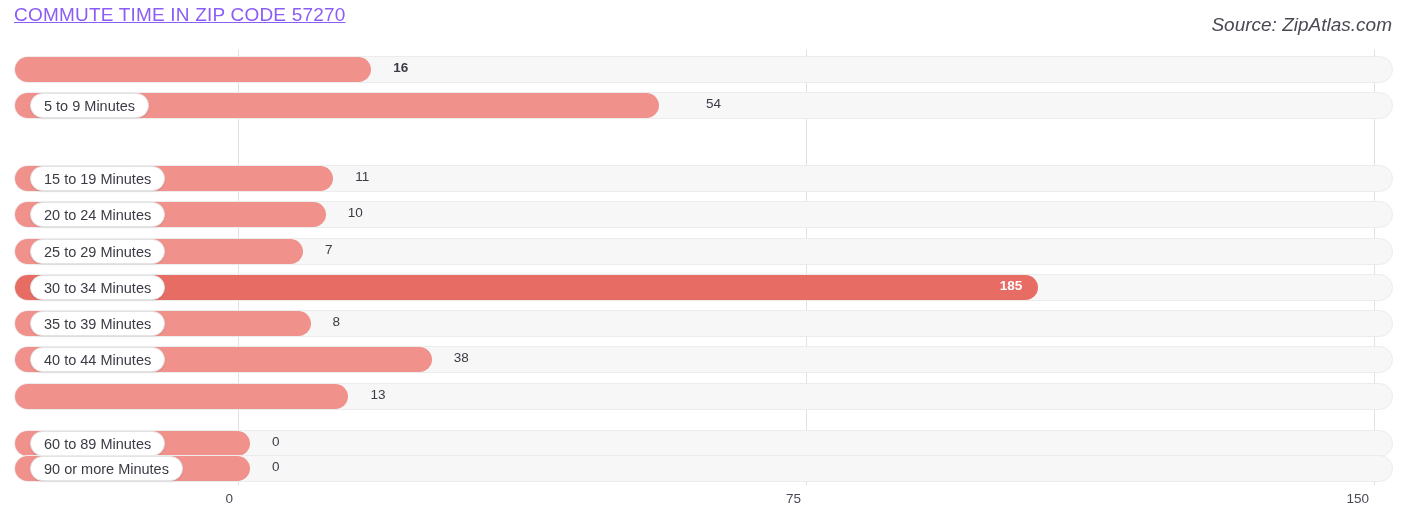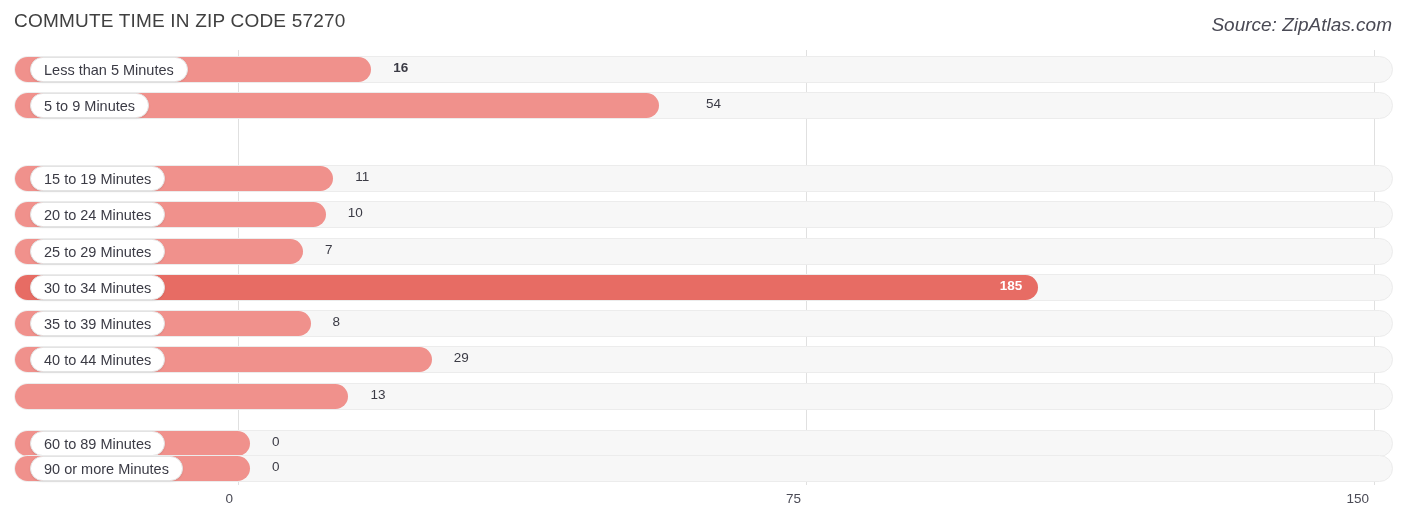--- a/index.html
+++ b/index.html
@@ -24,11 +24,12 @@
   .chart-title {
     position: absolute;
     left: 14px;
-    top: 10px;
+    top: 4px;
     font-size: 19px;
-    color: #404040;
+    color: #8b5cf6;
     letter-spacing: 0.2px;
     white-space: nowrap;
+    text-decoration: underline;
   }
   .chart-source {
     position: absolute;

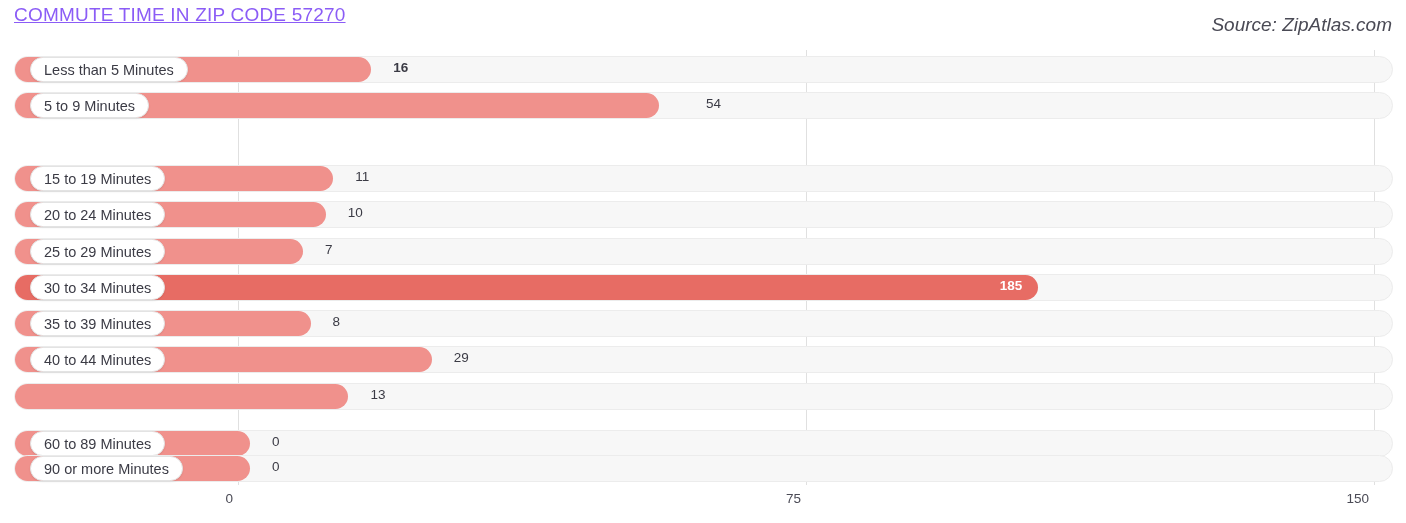--- a/index.html
+++ b/index.html
@@ -170,7 +170,6 @@
         <div class="row" style="top: 6px;">
           <div class="track"></div>
           <div class="bar" style="width: 356.173px;"></div>
-          <div class="cat-pill">Less than 5 Minutes</div>
           <div class="value-out" style="left: 379.173px; font-weight: bold;">16</div>
         </div>
         <div class="row" style="top: 42.3px;">

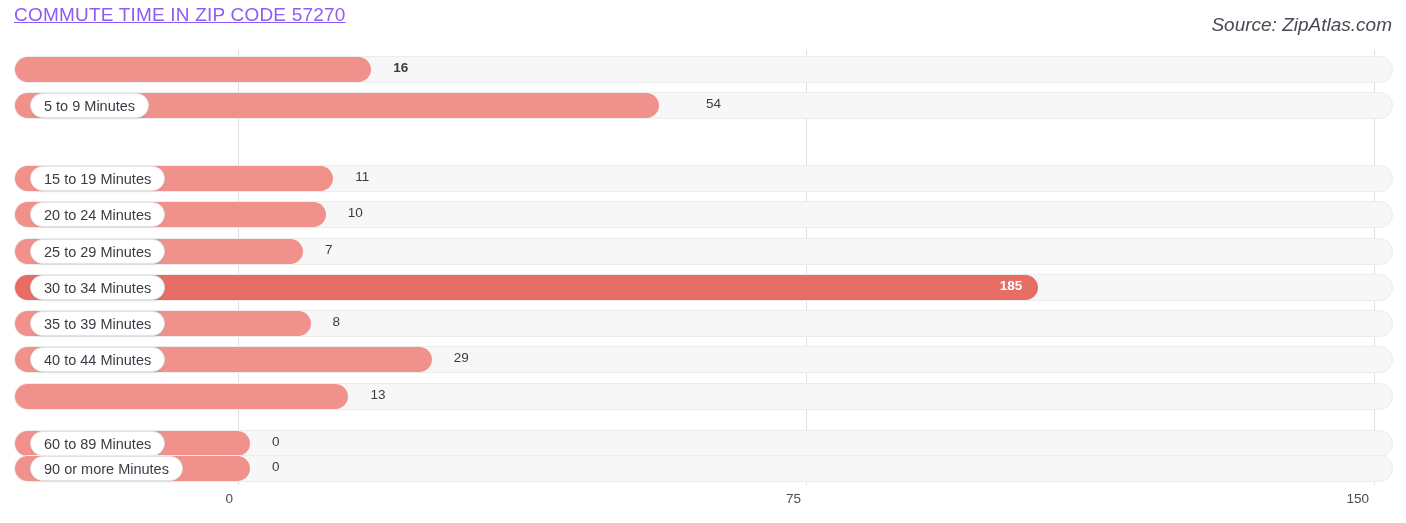--- a/index.html
+++ b/index.html
@@ -212,7 +212,7 @@
           <div class="track"></div>
           <div class="bar" style="width: 416.76px;"></div>
           <div class="cat-pill">40 to 44 Minutes</div>
-          <div class="value-out" style="left: 439.76px;">29</div>
+          <div class="value-out" style="left: 439.76px;">38</div>
         </div>
         <div class="row" style="top: 332.7px;">
           <div class="track"></div>

